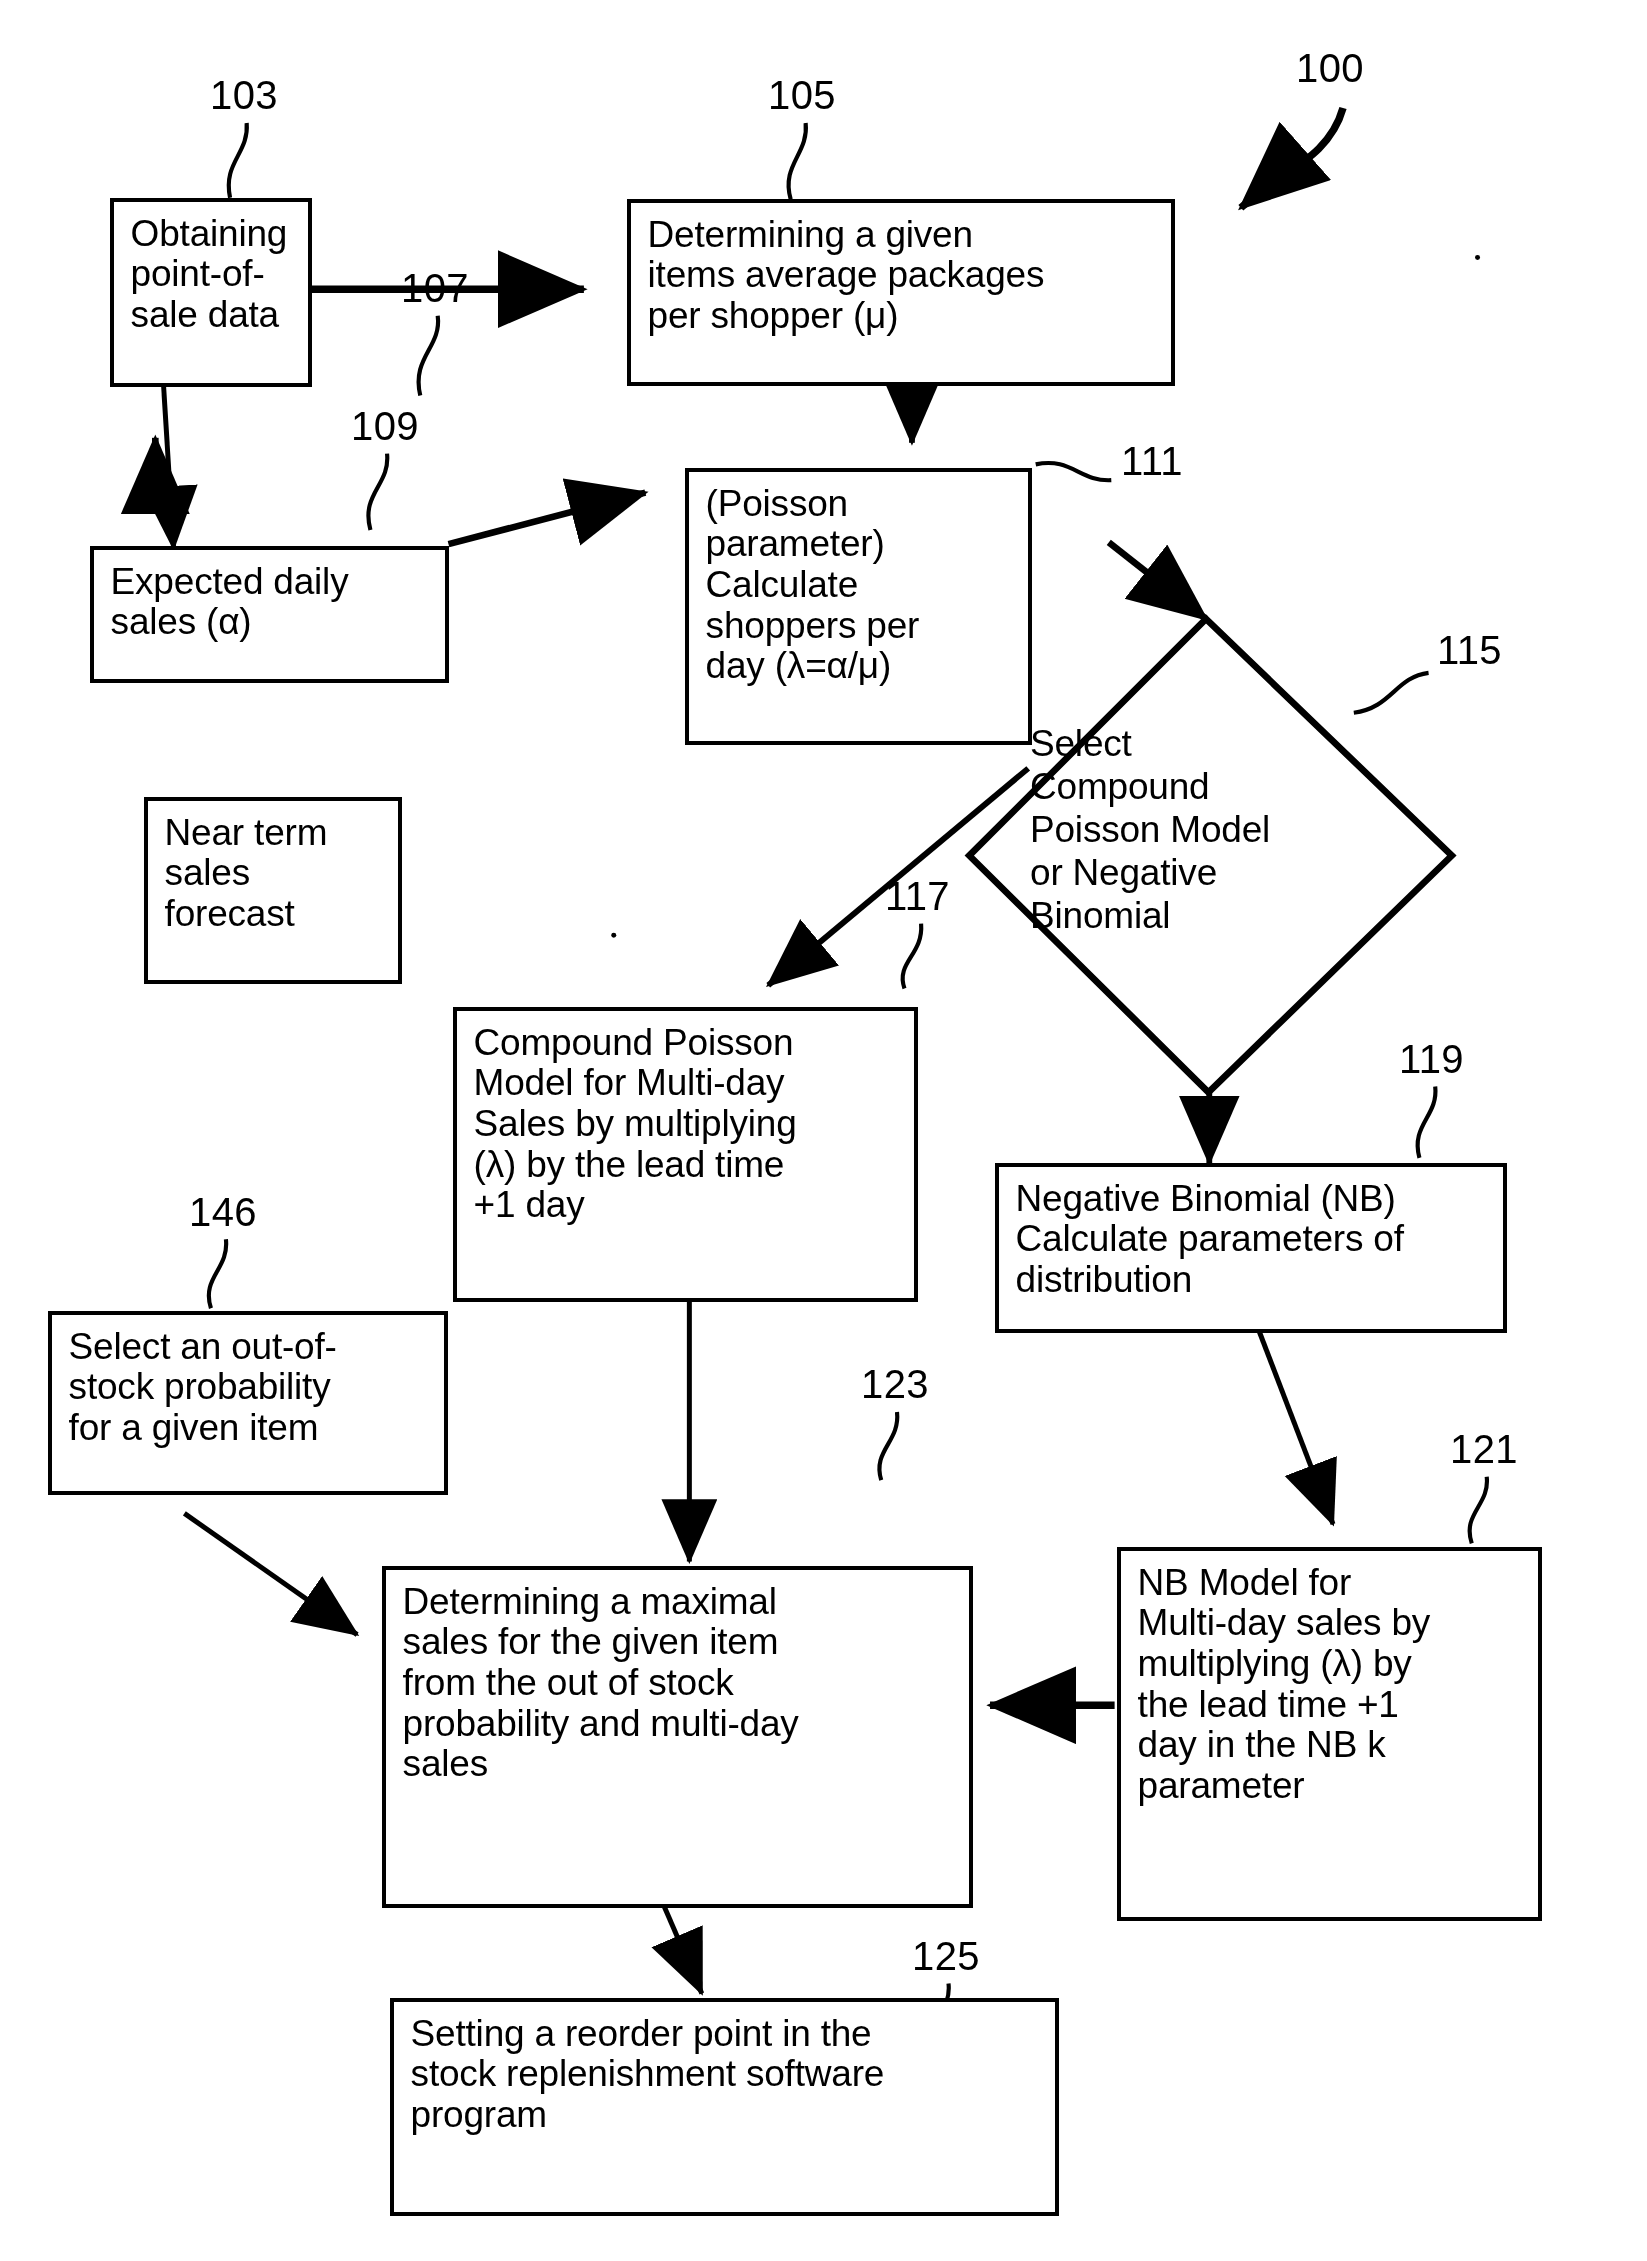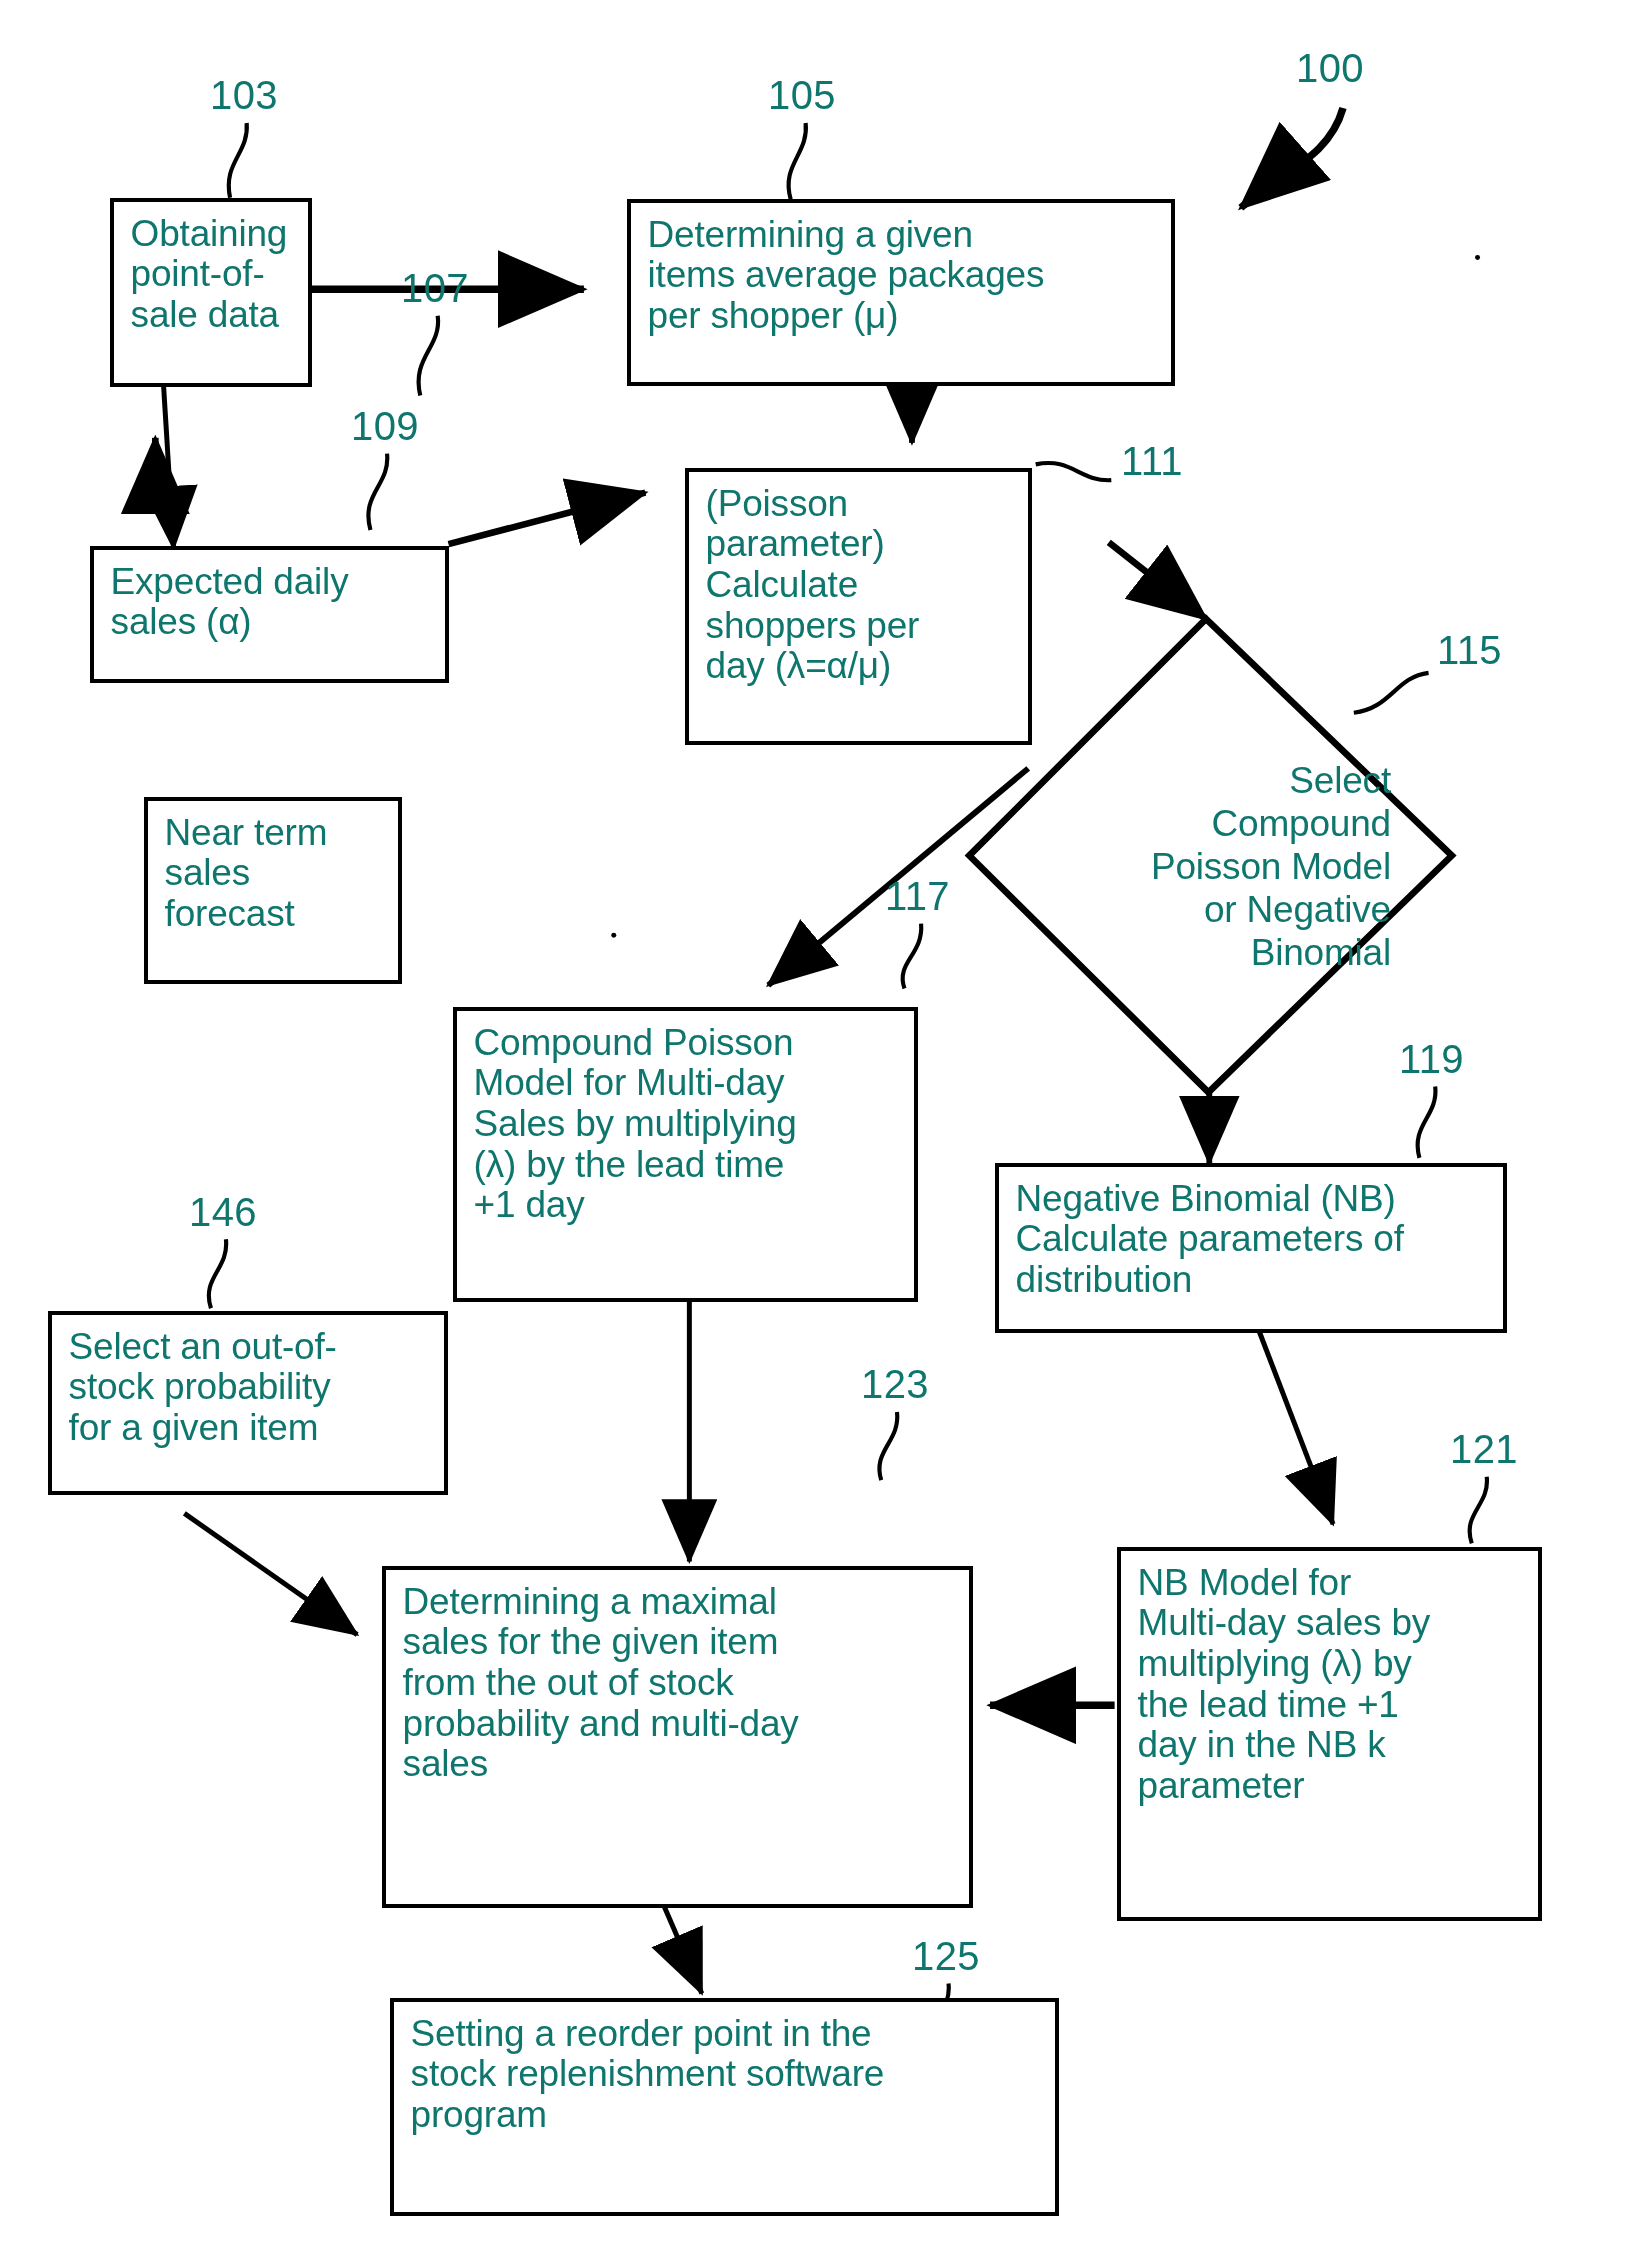--- a/index.html
+++ b/index.html
@@ -13,7 +13,7 @@
     height: 2261px;
     background: #ffffff;
     font-family: "Liberation Sans", sans-serif;
-    color: #0f766e;
+    color: #000000;
     overflow: hidden;
   }
   #figure-svg {

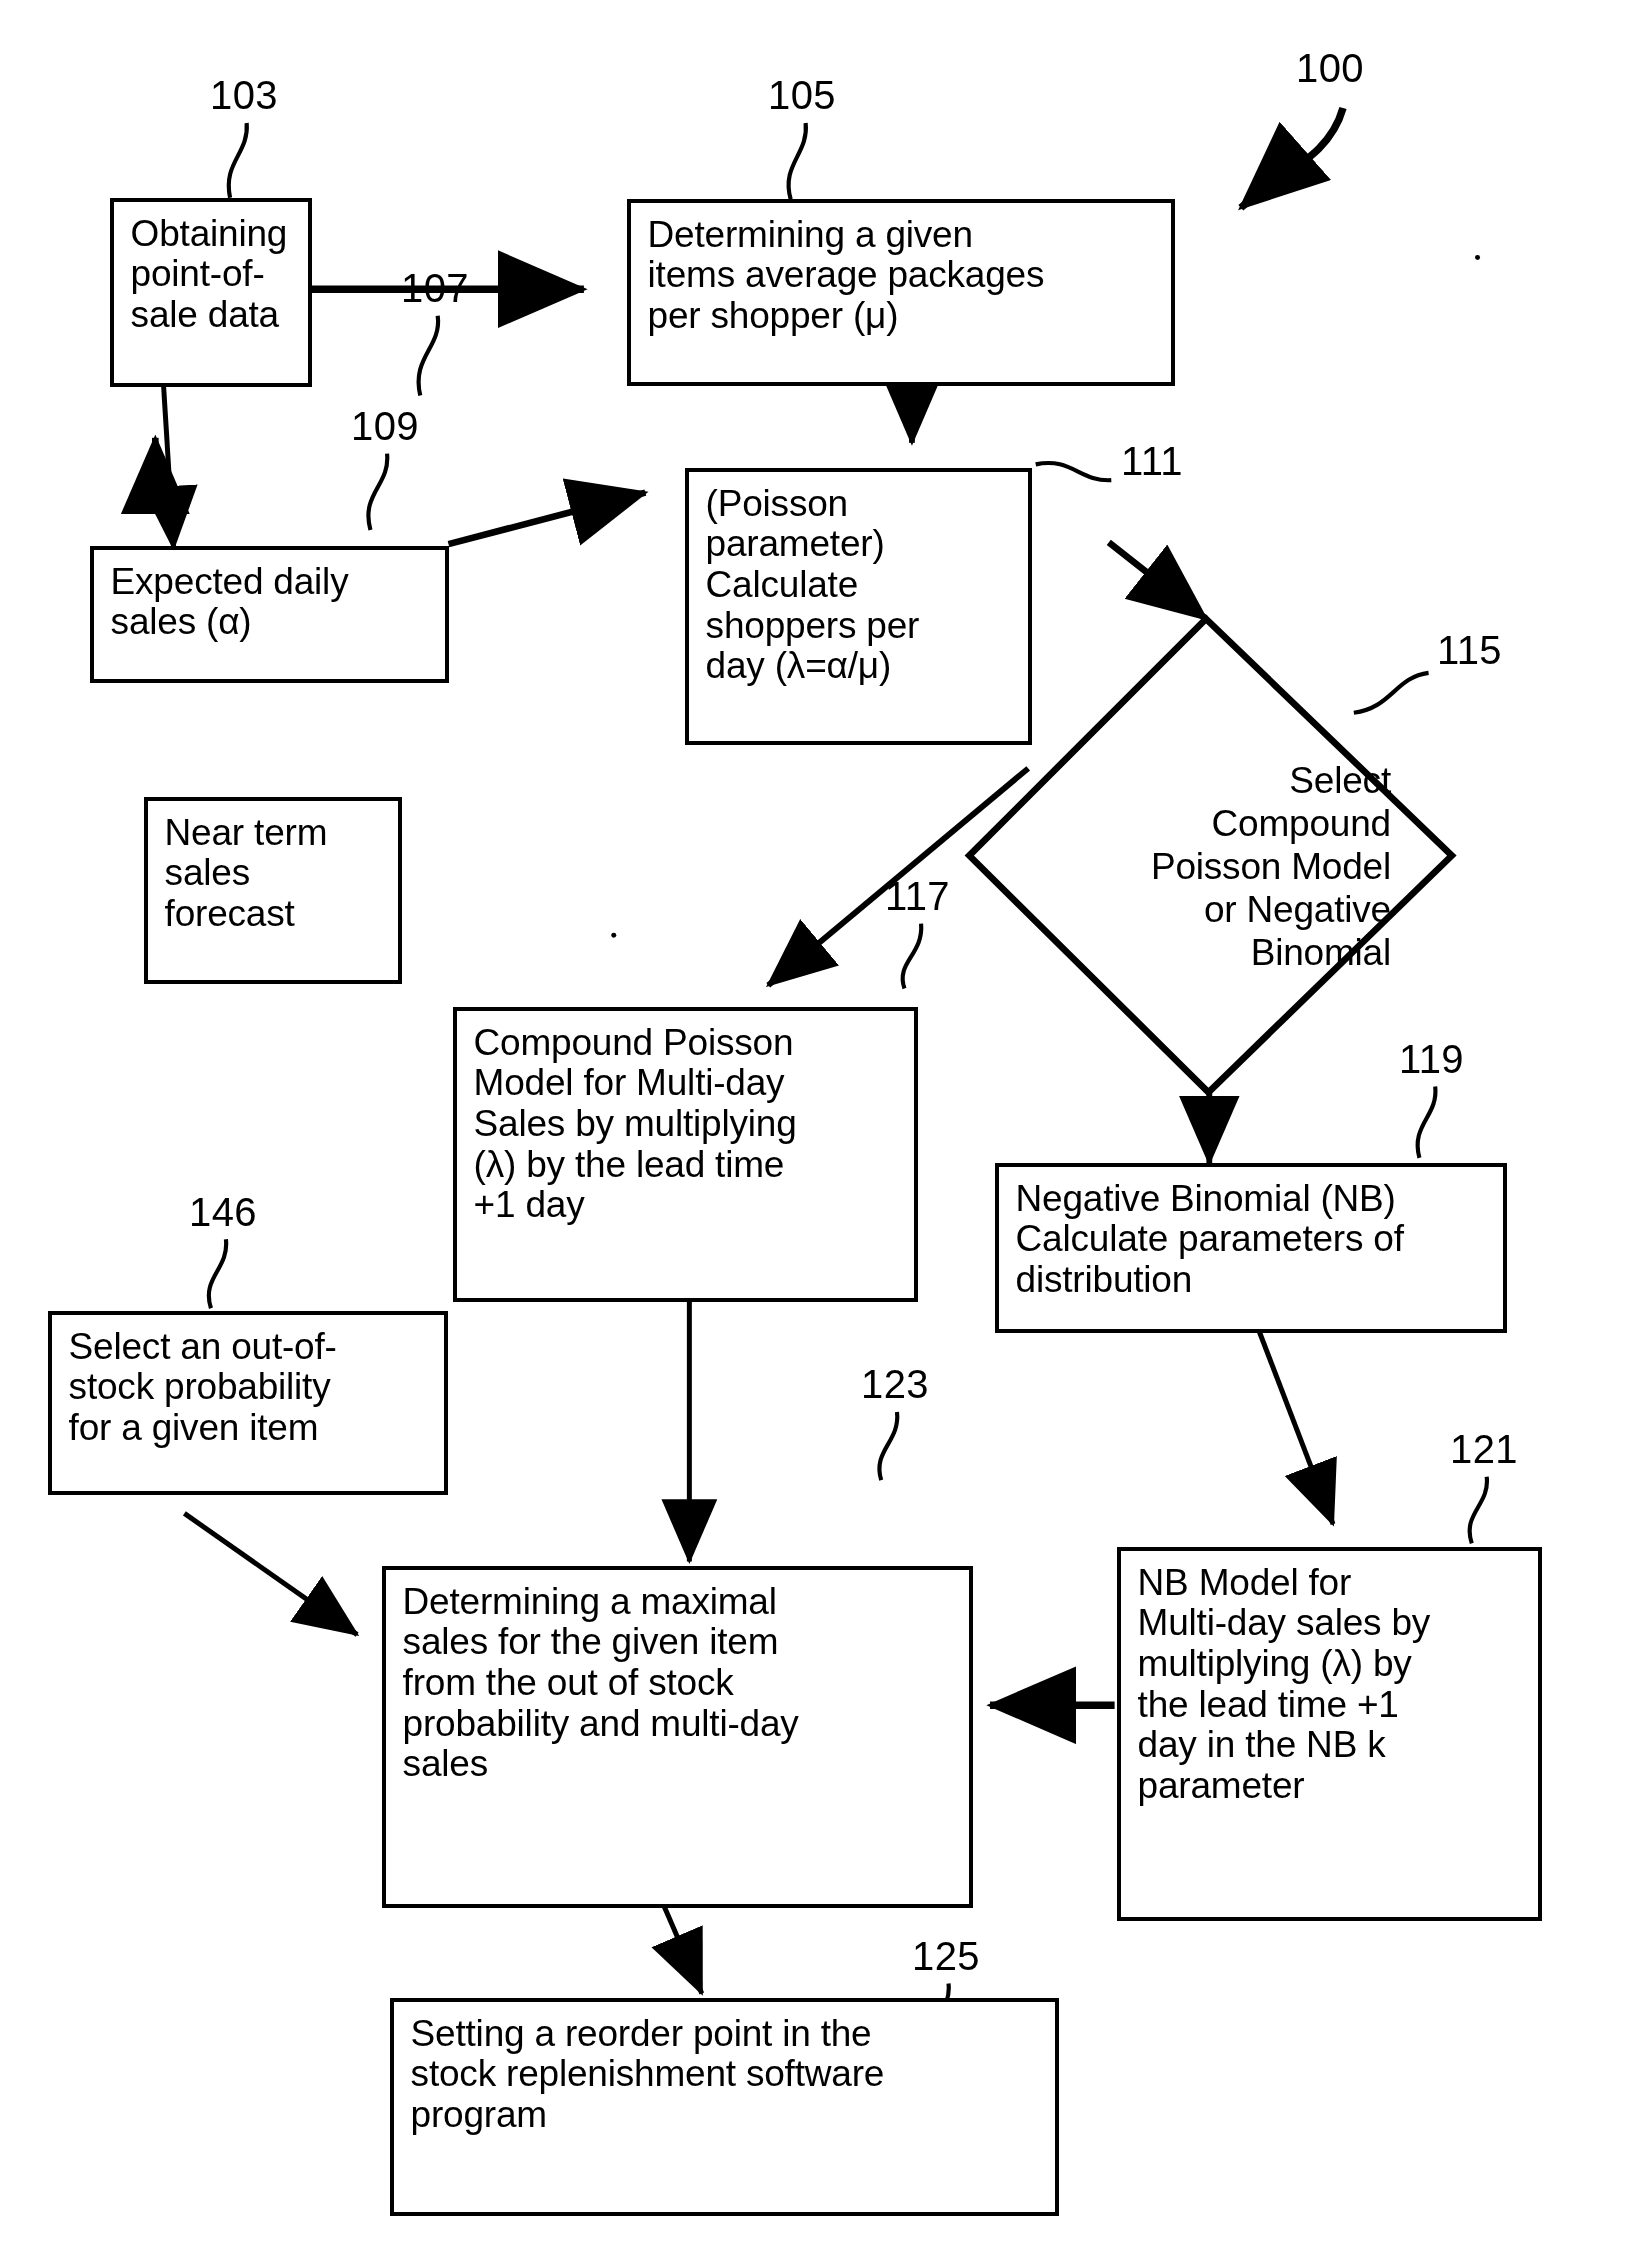--- a/index.html
+++ b/index.html
@@ -37,12 +37,11 @@
   }
   .diamond-label {
     position: absolute;
-    text-align: right;
+    text-align: left;
     font-size: 37px;
     line-height: 1.16;
     white-space: pre-line;
     letter-spacing: -0.2px;
-    margin-top: 37px;
   }
   .ref-num {
     position: absolute;

